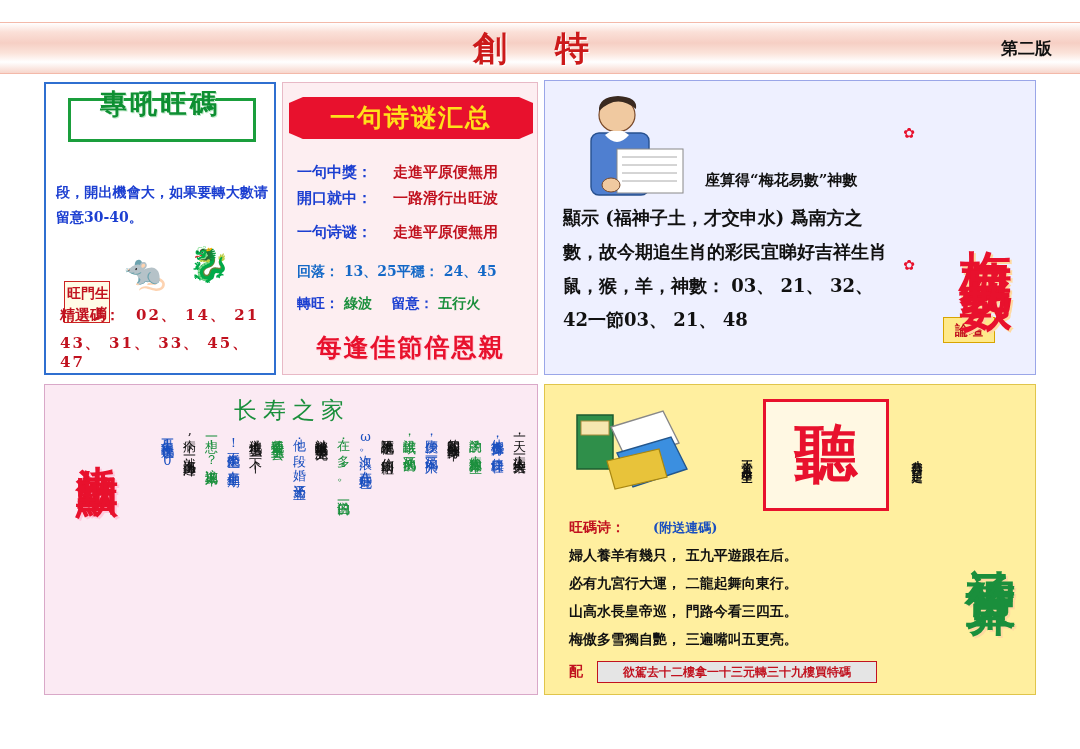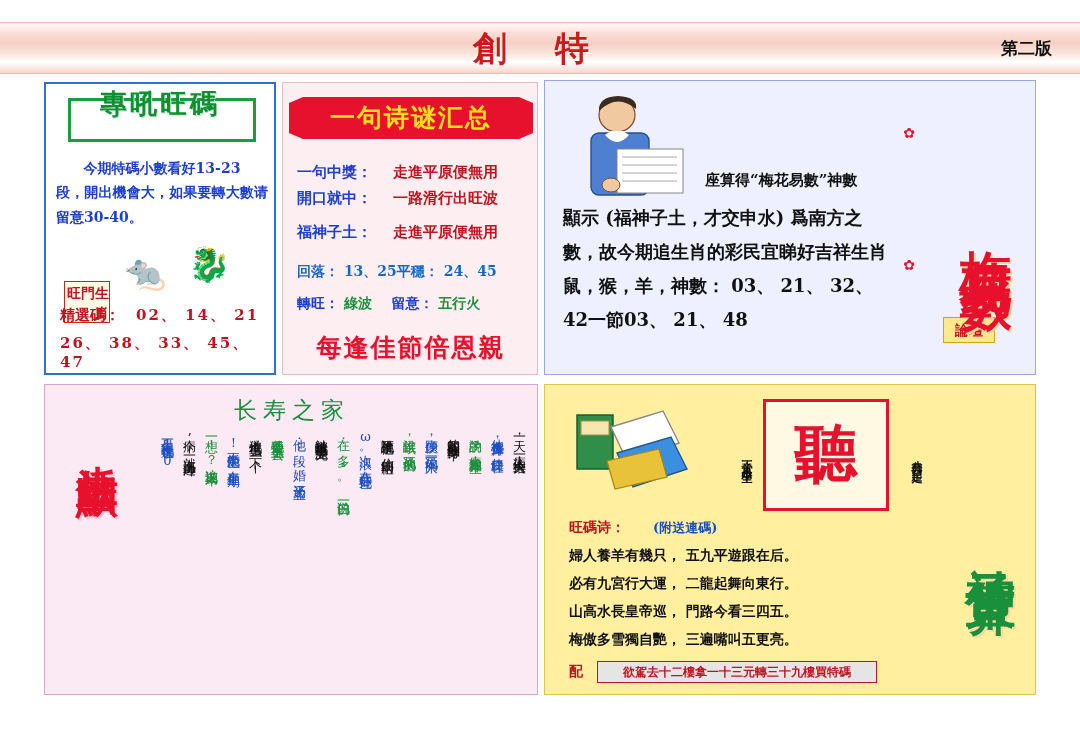--- a/index.html
+++ b/index.html
@@ -164,7 +164,6 @@
 <div class="panel" id="p1">
   <div id="p1-title-wrap"></div>
   <div id="p1-title">專吼旺碼</div>
-  <div id="p1-lead">今期特碼小數看好13-23</div>
   <div id="p1-body">段，開出機會大，如果要轉大數请留意30-40。</div>
   <div id="p1-zodiac-box">旺門生肖</div>
   <div class="animal" id="p1-animal-1">🐀</div>

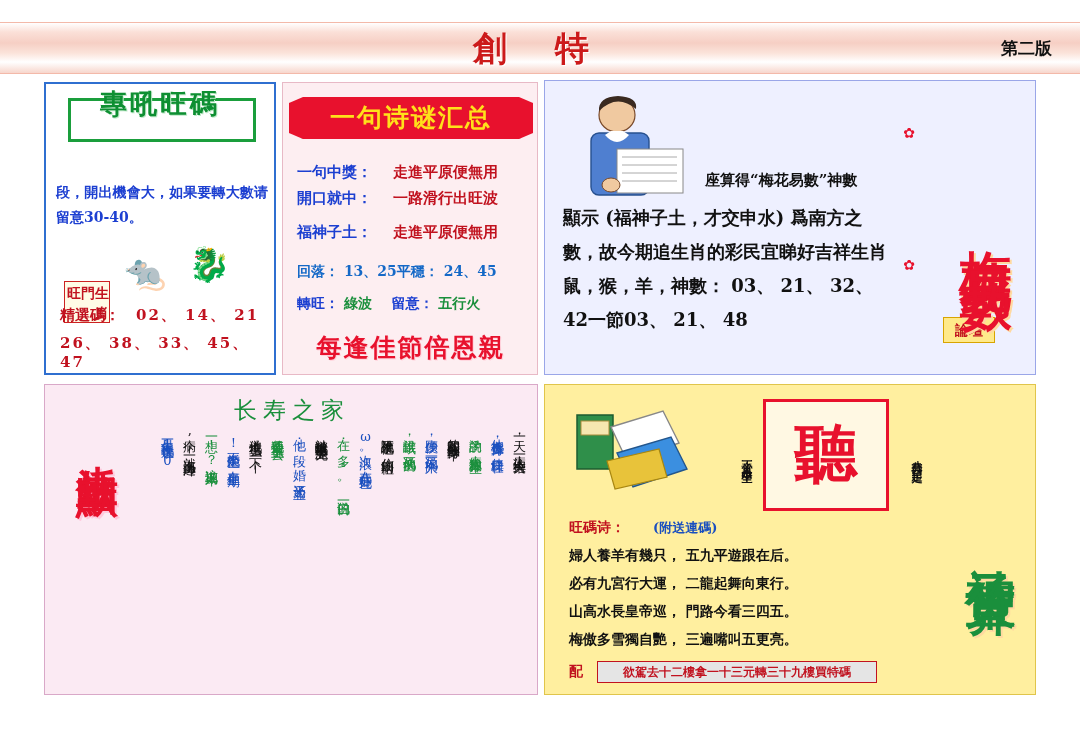--- a/index.html
+++ b/index.html
@@ -186,7 +186,7 @@
     <span class="p2-v">一路滑行出旺波</span>
   </div>
   <div class="p2-row" id="p2r3">
-    <span class="p2-k">福神子土：</span>
+    <span class="p2-k">一句诗谜：</span>
     <span class="p2-v">走進平原便無用</span>
   </div>
 

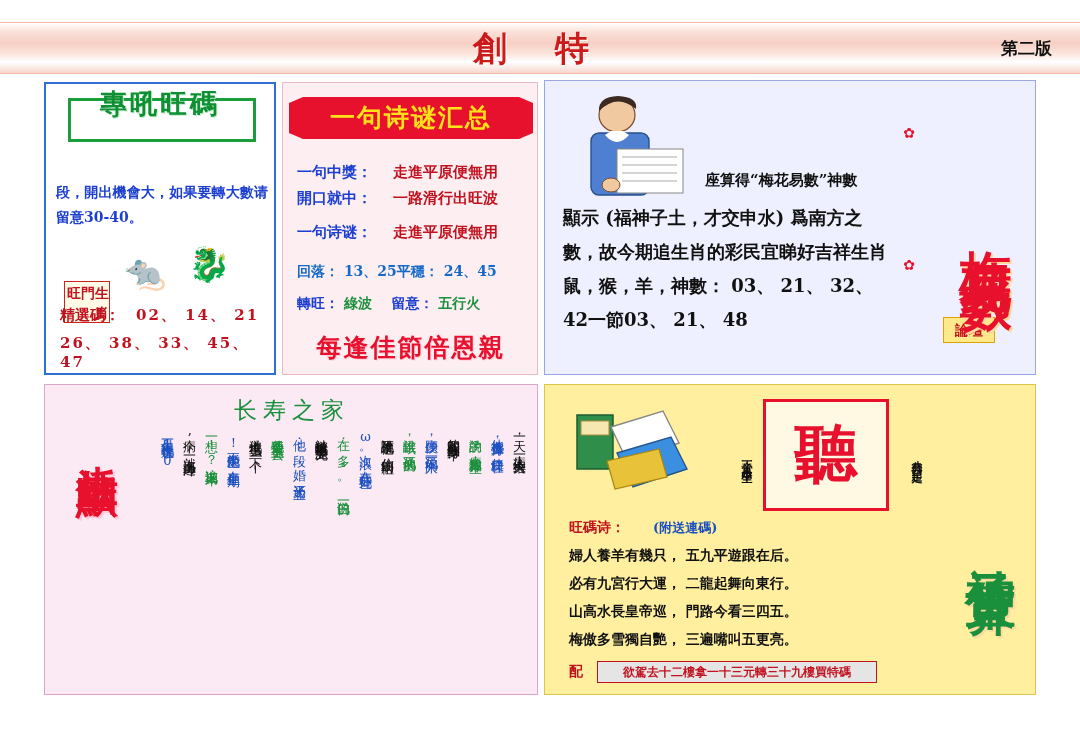--- a/index.html
+++ b/index.html
@@ -170,7 +170,7 @@
   <div class="animal" id="p1-animal-2">🐉</div>
   <div id="p1-pick-label">精選碼：</div>
   <div id="p1-pick-1">02、 14、 21</div>
-  <div id="p1-pick-2">26、 38、 33、 45、 47</div>
+  <div id="p1-pick-2">43、 31、 33、 45、 47</div>
 </div>
 
 <div class="panel" id="p2">

